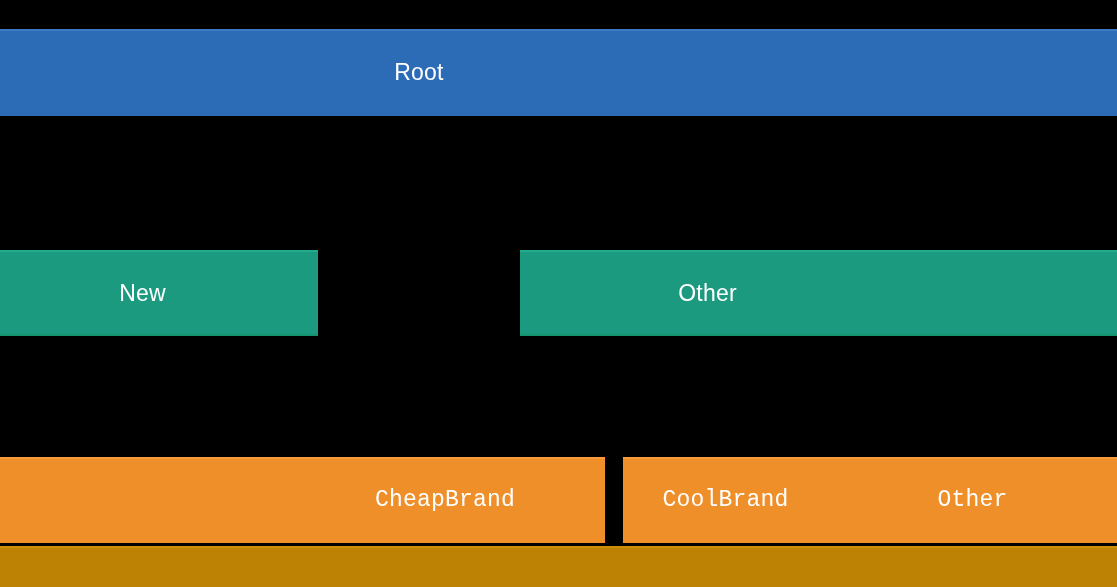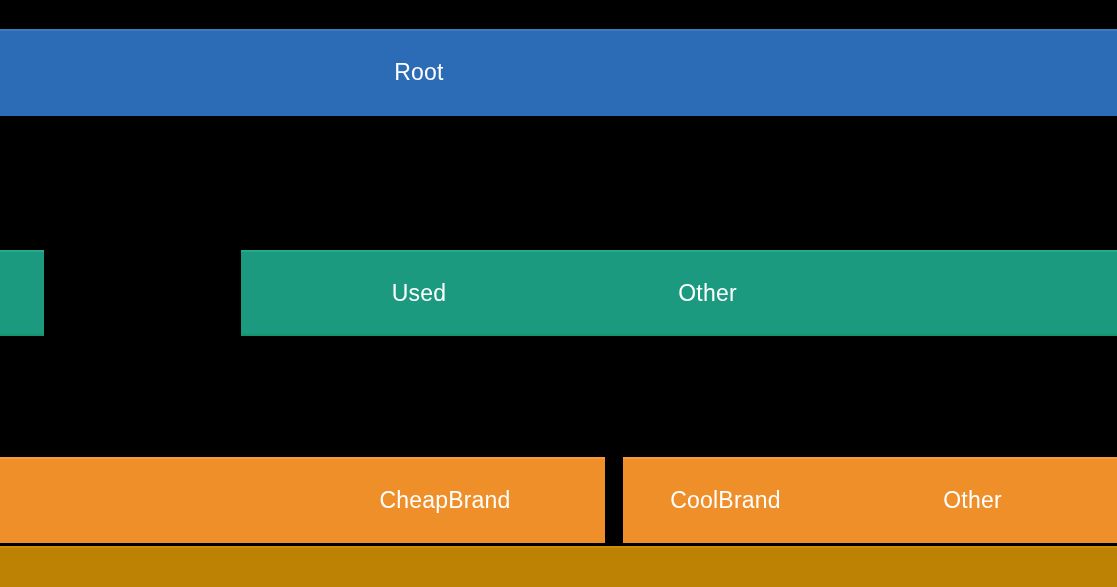--- a/index.html
+++ b/index.html
@@ -84,6 +84,9 @@
       <div class="seg teal" style="left: 0px; width: 44px; background: rgb(27, 154, 128);">
         <span class="seg-label"></span>
       </div>
+      <div class="seg teal" style="left: 44px; width: 197px; background: rgb(27, 154, 128);">
+        <span class="seg-label">New</span>
+      </div>
       <div class="seg teal" style="left: 241px; width: 77px; background: rgb(27, 154, 128);">
         <span class="seg-label"></span>
       </div>

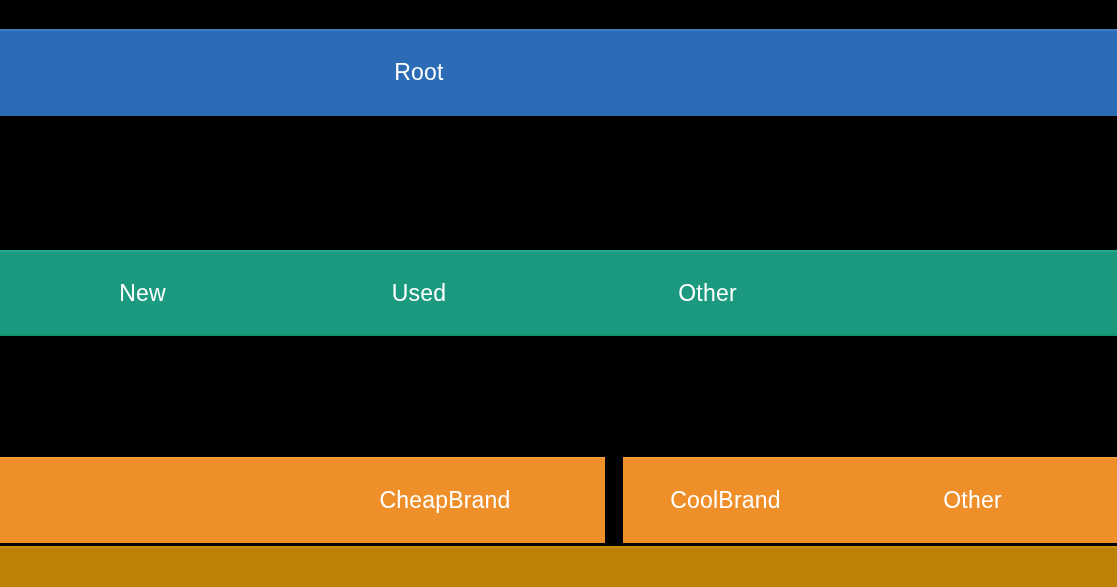--- a/index.html
+++ b/index.html
@@ -90,9 +90,6 @@
       <div class="seg teal" style="left: 241px; width: 77px; background: rgb(27, 154, 128);">
         <span class="seg-label"></span>
       </div>
-      <div class="seg teal" style="left: 318px; width: 202px; background: rgb(27, 154, 128);">
-        <span class="seg-label">Used</span>
-      </div>
       <div class="seg teal" style="left: 520px; width: 86px; background: rgb(27, 154, 128);">
         <span class="seg-label"></span>
       </div>

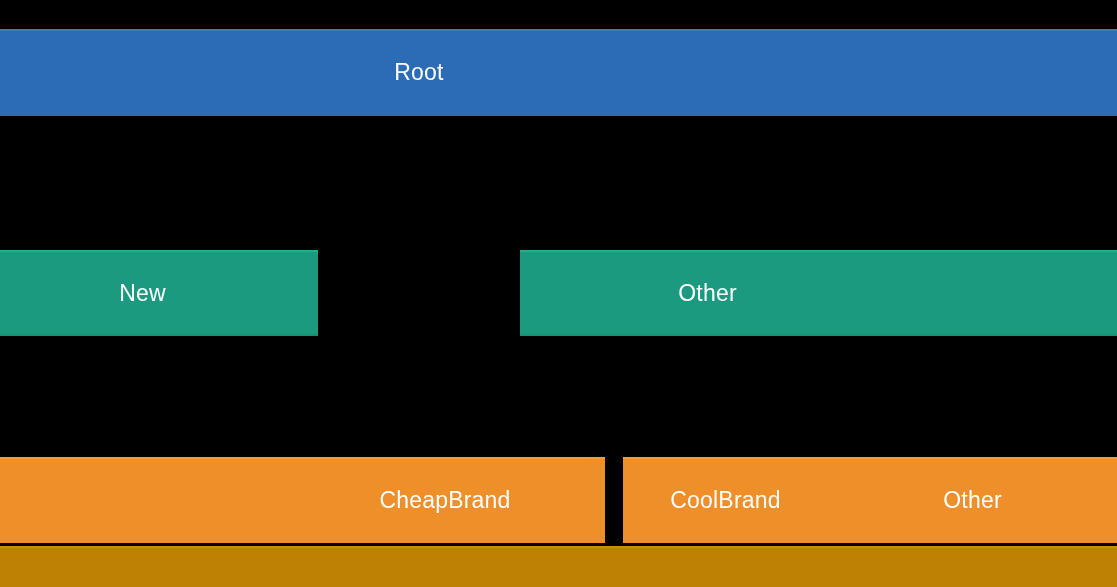--- a/index.html
+++ b/index.html
@@ -37,7 +37,7 @@
   }
   .seg.blue   { background: #2c6cb6; }
   .seg.teal   { background: #1b9a80; }
-  .seg.orange { background: #ef8f29; }
+  .seg.orange { background: #ef8f29; font-family: Liberation Mono, monospace; }
   .seg.gold   { background: #bd8204; }
 
   

